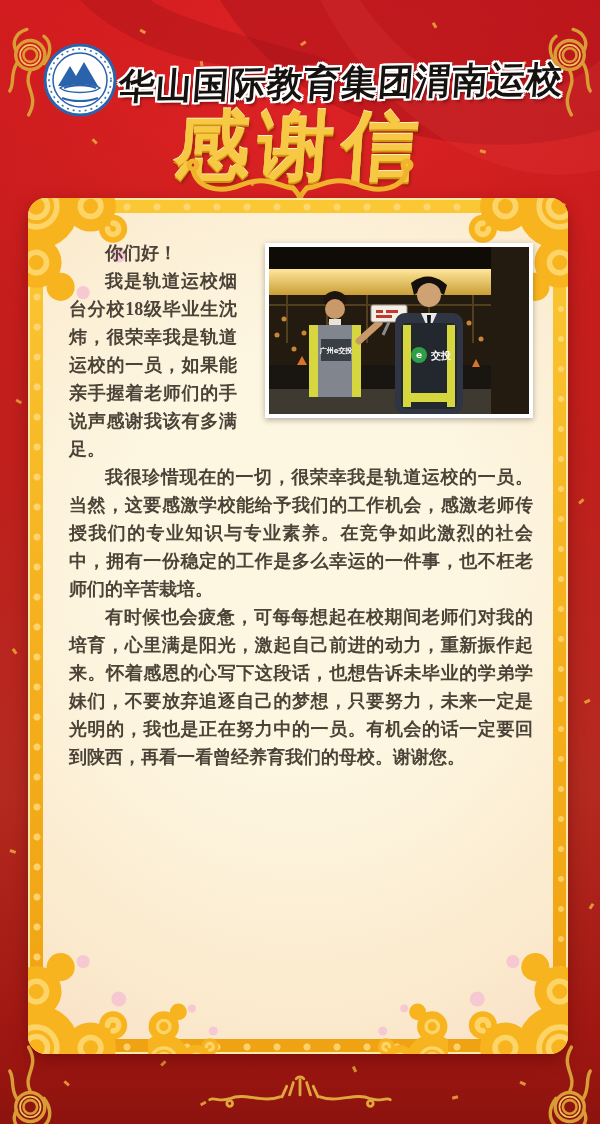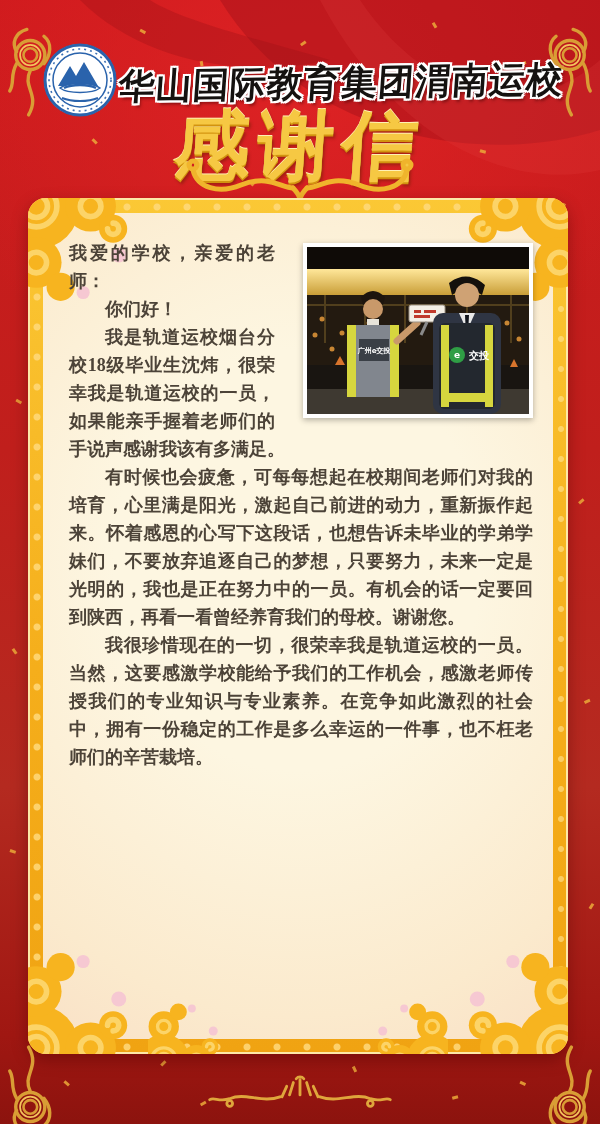--- a/index.html
+++ b/index.html
@@ -269,7 +269,6 @@
           </svg>
         </div>
 
-        <p>我爱的学校，亲爱的老师：</p>
         <p class="indent">你们好！</p>
         <p class="indent">我是轨道运校烟台分校18级毕业生沈炜，很荣幸我是轨道运校的一员，如果能亲手握着老师们的手说声感谢我该有多满足。</p>
         <p class="indent">有时候也会疲惫，可每每想起在校期间老师们对我的培育，心里满是阳光，激起自己前进的动力，重新振作起来。怀着感恩的心写下这段话，也想告诉未毕业的学弟学妹们，不要放弃追逐自己的梦想，只要努力，未来一定是光明的，我也是正在努力中的一员。有机会的话一定要回到陕西，再看一看曾经养育我们的母校。谢谢您。</p>

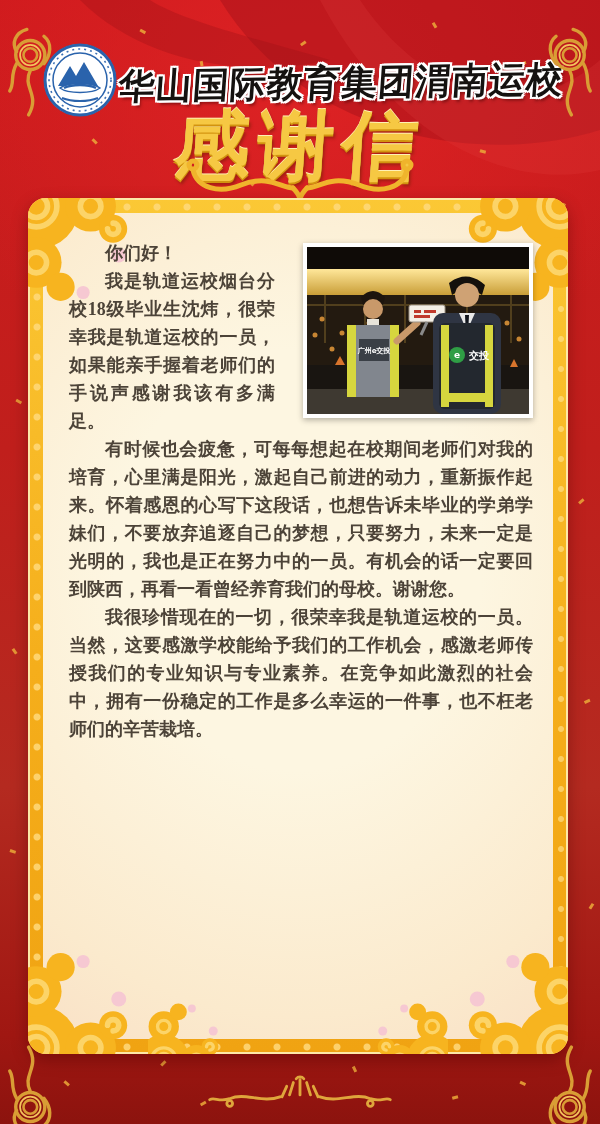--- a/index.html
+++ b/index.html
@@ -55,7 +55,7 @@
   .letter-text p{margin:0;}
   .indent{text-indent:2em;font-family:Liberation Serif, serif;}
   .photo{
-    float:right;width:230px;height:175px;box-sizing:border-box;
+    float:right;width:268px;height:175px;box-sizing:border-box;
     margin:4px 0 10px 28px;border:4px solid #fff;background:#231a10;
     box-shadow:0 2px 6px rgba(0,0,0,.3);
   }

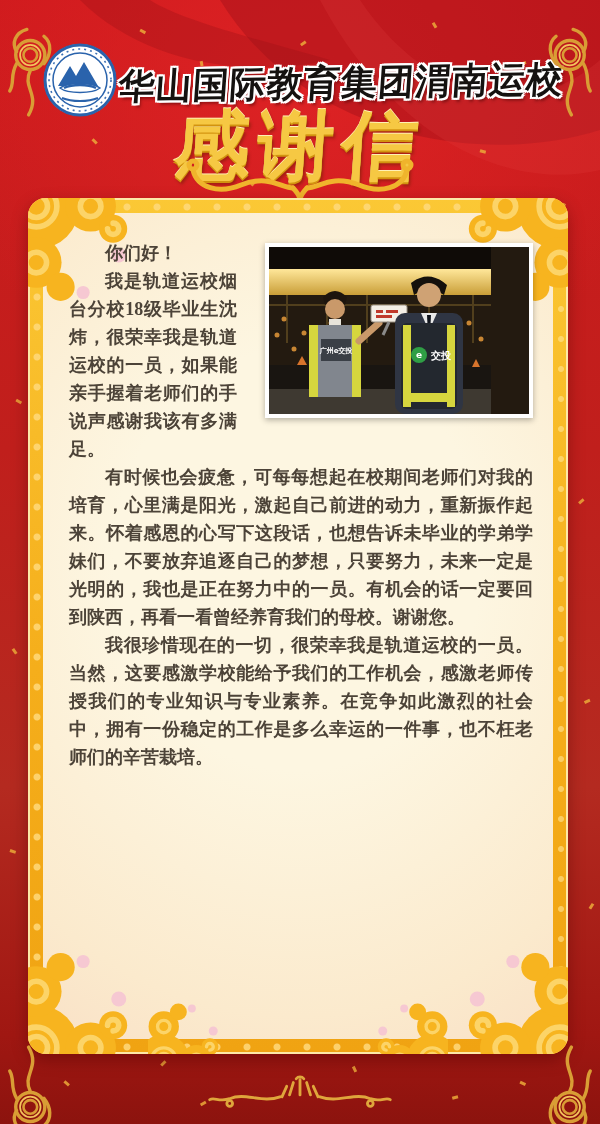--- a/index.html
+++ b/index.html
@@ -271,8 +271,8 @@
 
         <p class="indent">你们好！</p>
         <p class="indent">我是轨道运校烟台分校18级毕业生沈炜，很荣幸我是轨道运校的一员，如果能亲手握着老师们的手说声感谢我该有多满足。</p>
+        <p class="indent">我很珍惜现在的一切，很荣幸我是轨道运校的一员。当然，这要感激学校能给予我们的工作机会，感激老师传授我们的专业知识与专业素养。在竞争如此激烈的社会中，拥有一份稳定的工作是多么幸运的一件事，也不枉老师们的辛苦栽培。</p>
         <p class="indent">有时候也会疲惫，可每每想起在校期间老师们对我的培育，心里满是阳光，激起自己前进的动力，重新振作起来。怀着感恩的心写下这段话，也想告诉未毕业的学弟学妹们，不要放弃追逐自己的梦想，只要努力，未来一定是光明的，我也是正在努力中的一员。有机会的话一定要回到陕西，再看一看曾经养育我们的母校。谢谢您。</p>
-        <p class="indent">我很珍惜现在的一切，很荣幸我是轨道运校的一员。当然，这要感激学校能给予我们的工作机会，感激老师传授我们的专业知识与专业素养。在竞争如此激烈的社会中，拥有一份稳定的工作是多么幸运的一件事，也不枉老师们的辛苦栽培。</p>
 
       </div>
     </div>

